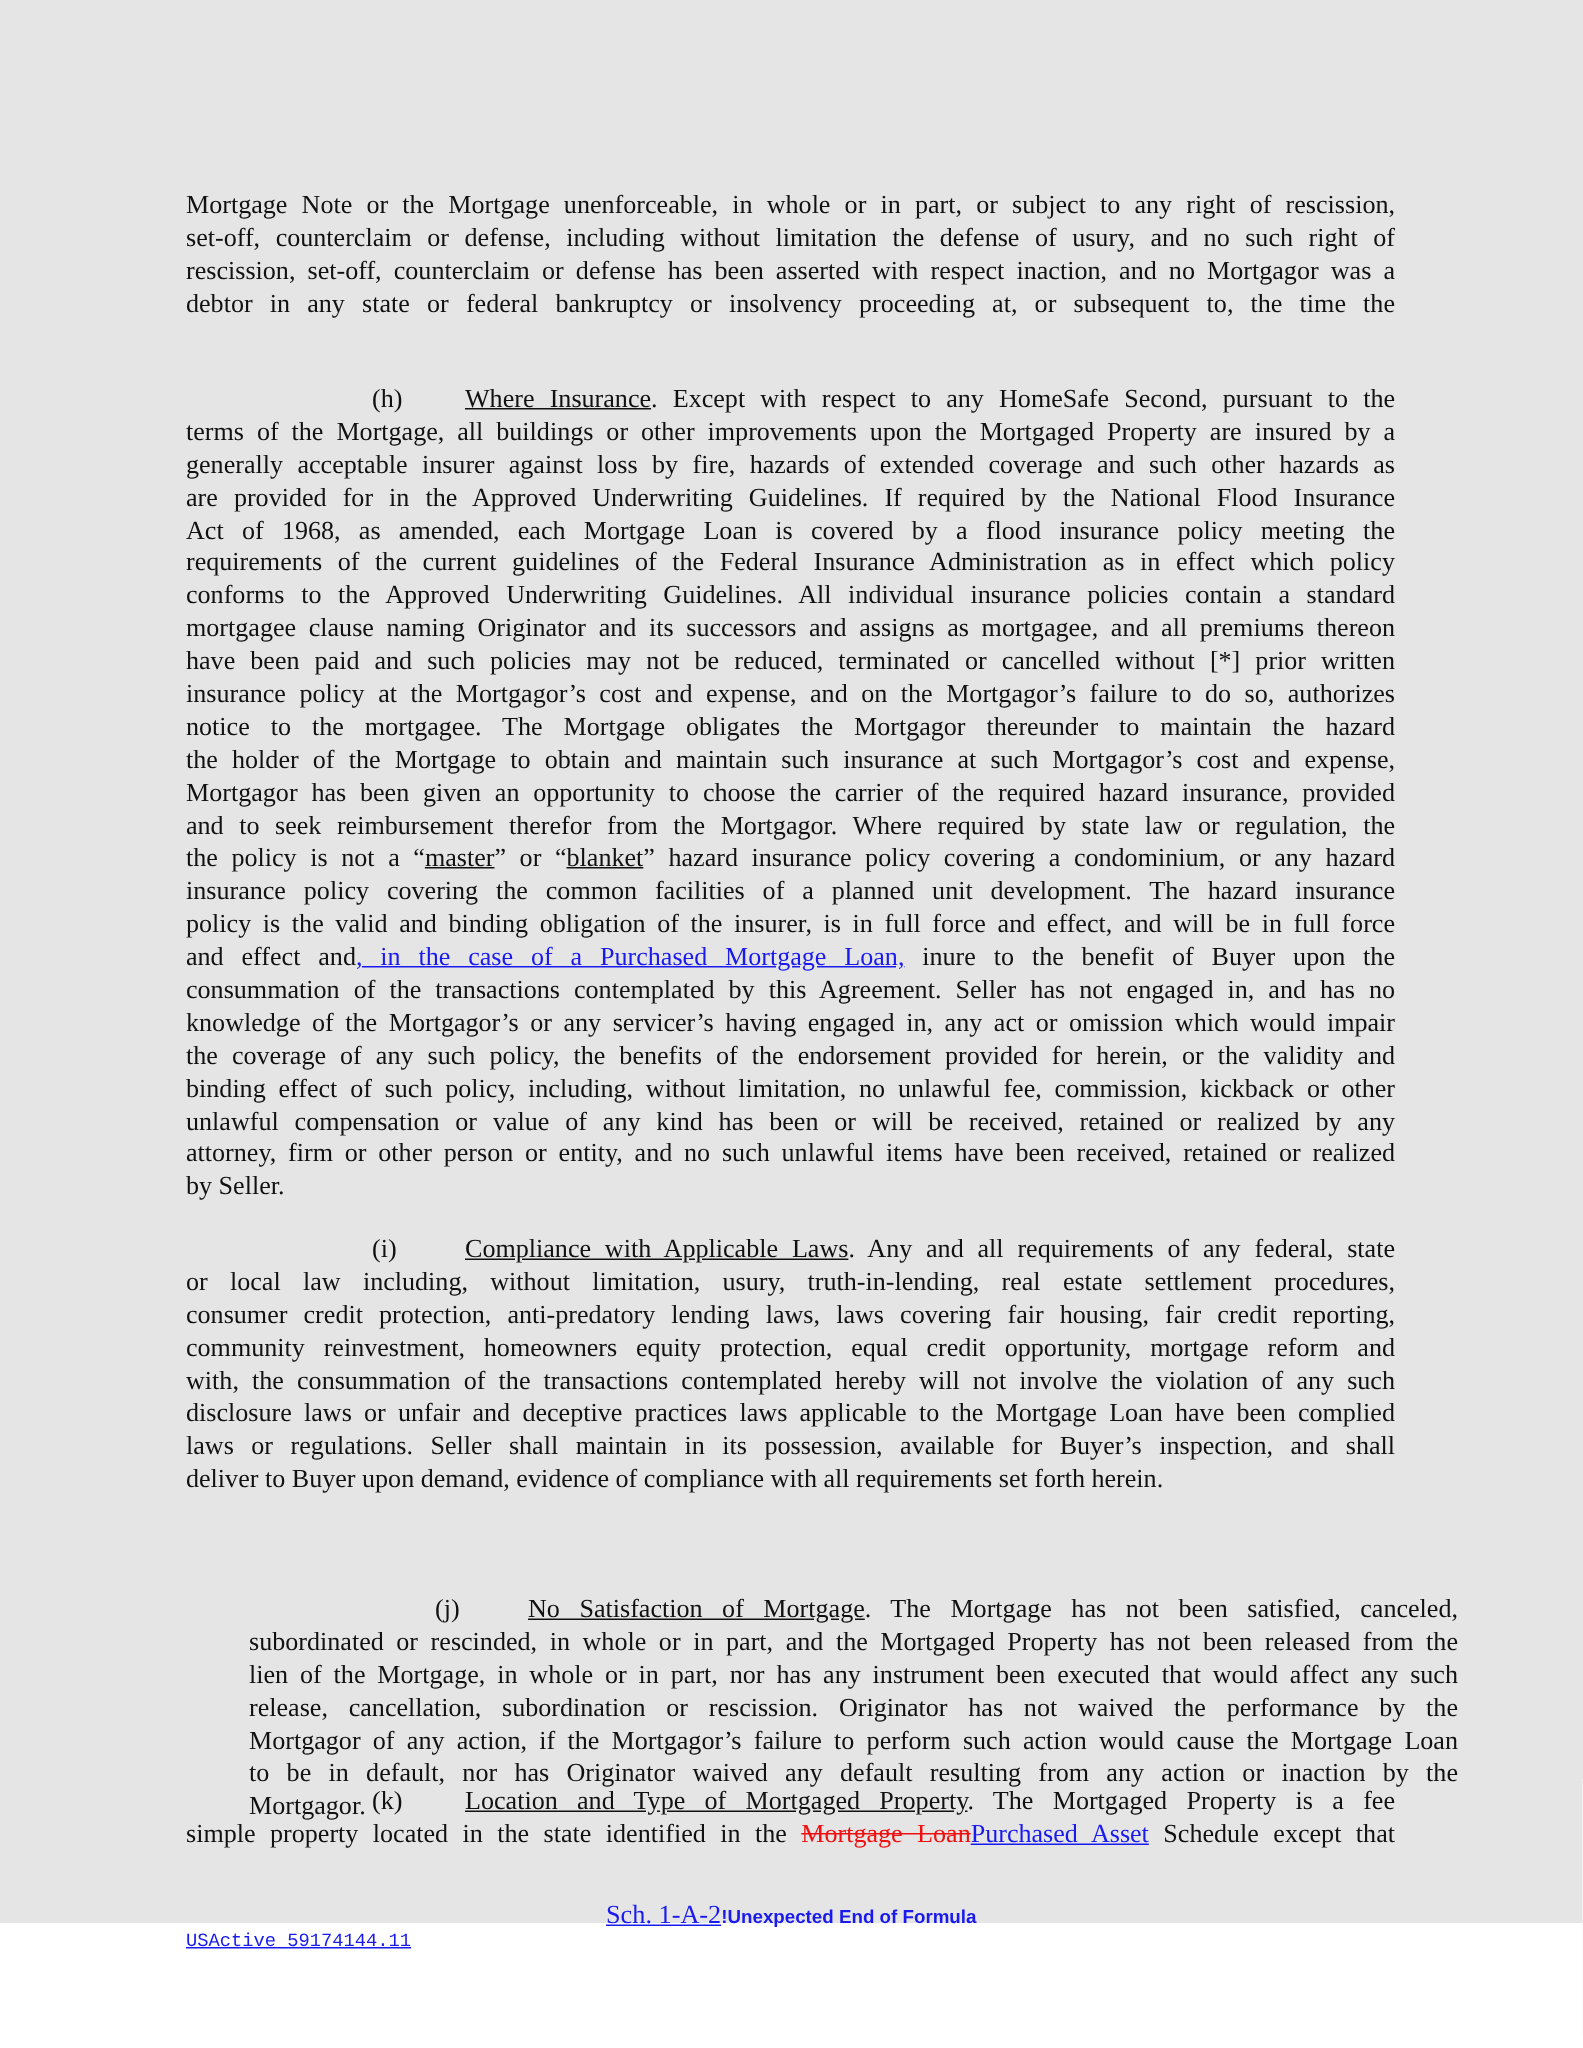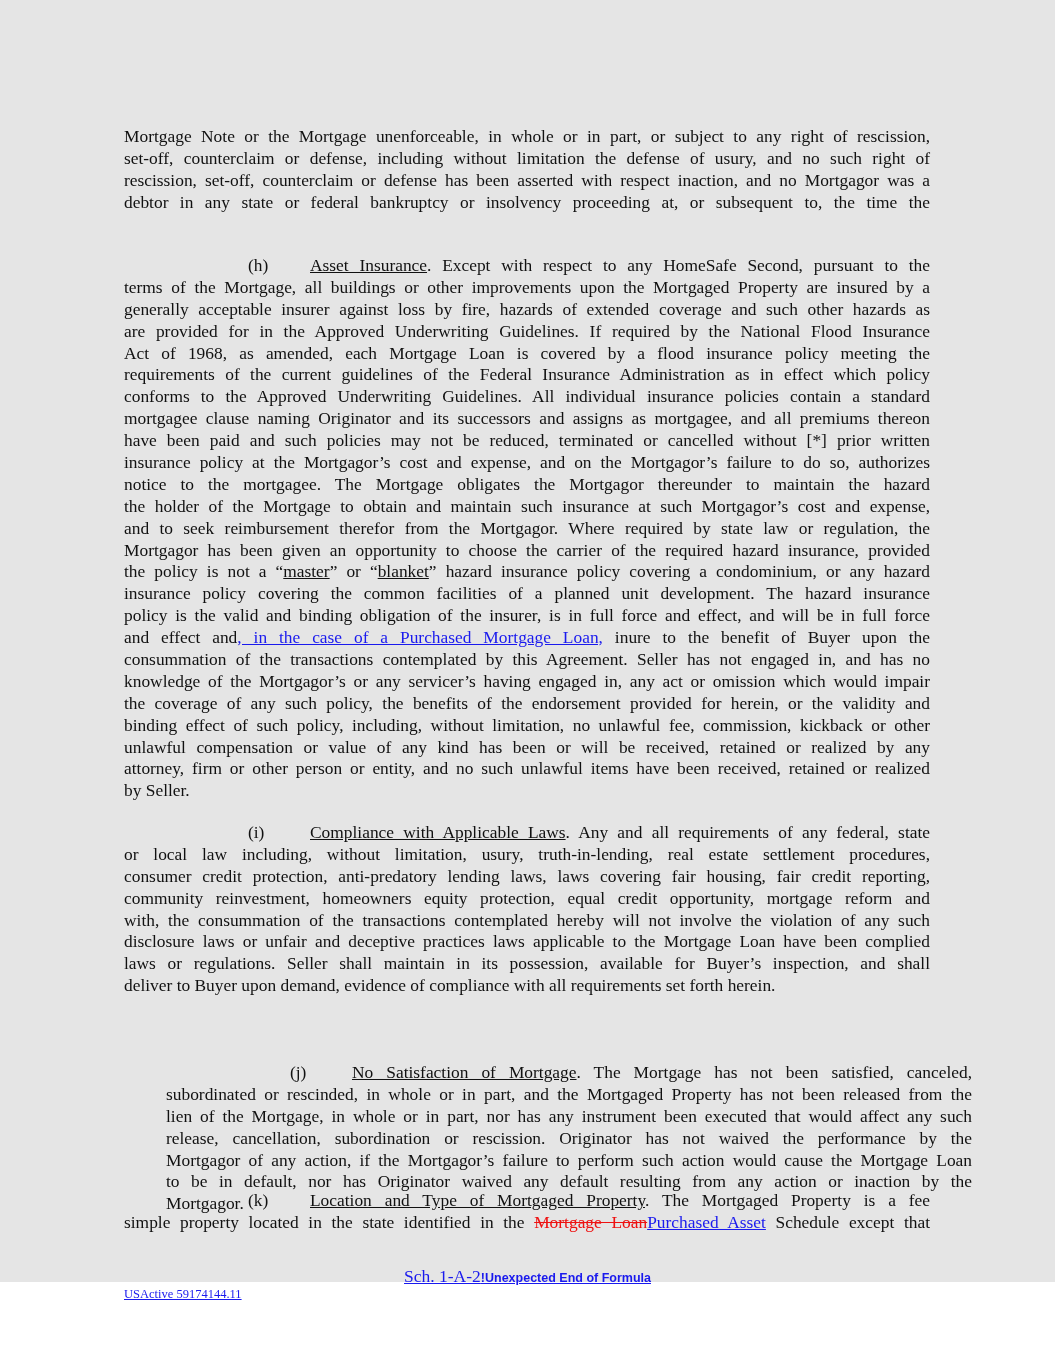--- a/index.html
+++ b/index.html
@@ -50,7 +50,7 @@
   </div>
 
   <div class="body-text" style="top:255px;">
-    <span class="line"><span class="indent-num">(h)</span><span class="heading-u">Asset Insurance</span><span>.  Except with respect to any HomeSafe Second, pursuant to the</span></span>
+    <span class="line"><span class="indent-num">(h)</span><span class="heading-u">Where Insurance</span><span>.  Except with respect to any HomeSafe Second, pursuant to the</span></span>
     <span class="line">terms of the Mortgage, all buildings or other improvements upon the Mortgaged Property are insured by a</span>
     <span class="line">generally acceptable insurer against loss by fire, hazards of extended coverage and such other hazards as</span>
     <span class="line">are provided for in the Approved Underwriting Guidelines.  If required by the National Flood Insurance</span>

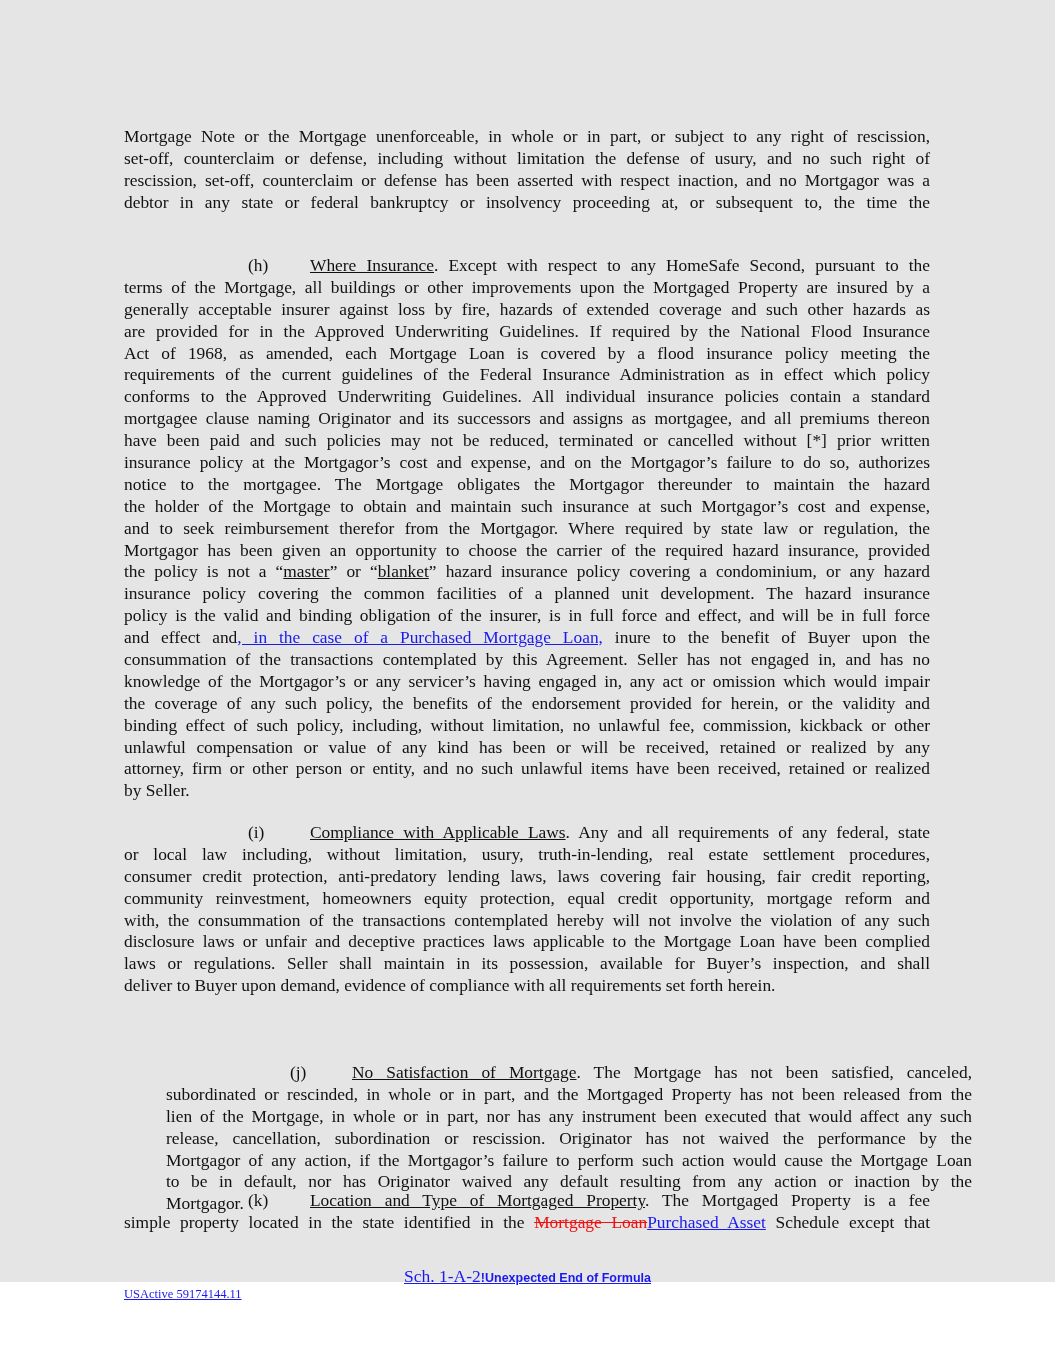--- a/index.html
+++ b/index.html
@@ -62,8 +62,8 @@
     <span class="line">insurance policy at the Mortgagor’s cost and expense, and on the Mortgagor’s failure to do so, authorizes</span>
     <span class="line">notice to the mortgagee.  The Mortgage obligates the Mortgagor thereunder to maintain the hazard</span>
     <span class="line">the holder of the Mortgage to obtain and maintain such insurance at such Mortgagor’s cost and expense,</span>
+    <span class="line">Mortgagor has been given an opportunity to choose the carrier of the required hazard insurance, provided</span>
     <span class="line">and to seek reimbursement therefor from the Mortgagor.  Where required by state law or regulation, the</span>
-    <span class="line">Mortgagor has been given an opportunity to choose the carrier of the required hazard insurance, provided</span>
     <span class="line"><span>the policy is not a “</span><span class="u">master</span><span>” or “</span><span class="u">blanket</span><span>” hazard insurance policy covering a condominium, or any hazard</span></span>
     <span class="line">insurance policy covering the common facilities of a planned unit development.  The hazard insurance</span>
     <span class="line">policy is the valid and binding obligation of the insurer, is in full force and effect, and will be in full force</span>

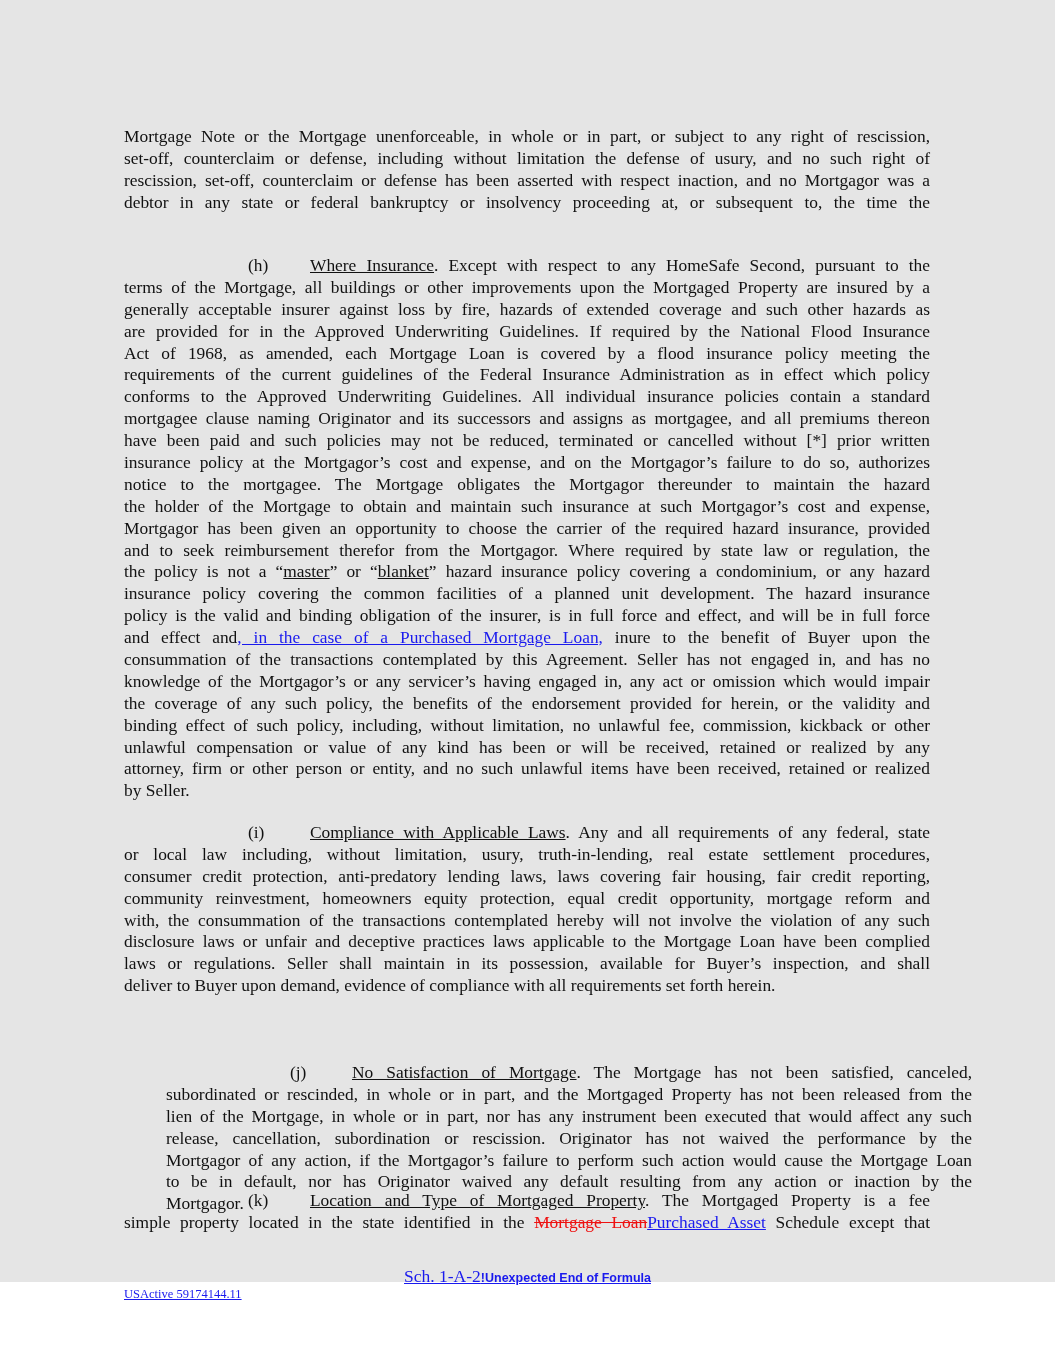--- a/index.html
+++ b/index.html
@@ -30,7 +30,6 @@
     }
     .footer-center .err {
       font-family: "Liberation Sans", sans-serif; font-size: 12.5px; font-weight: bold; color: #1a1aee;
-      text-decoration: underline;
     }
     .footer-left {
       position: absolute; top: 1287px; left: 124px;

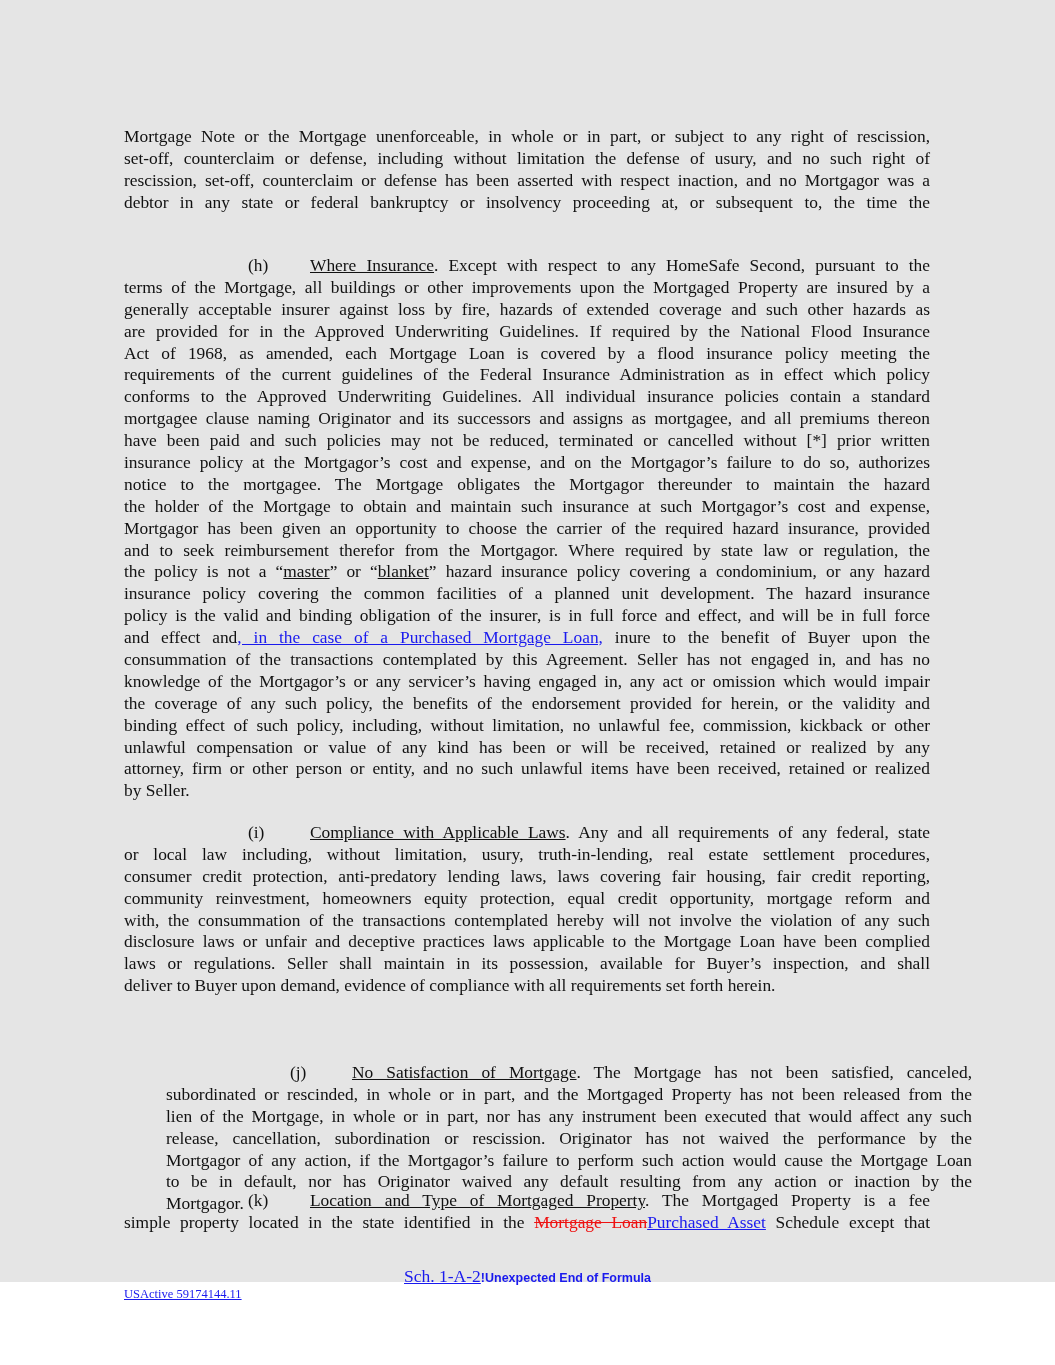--- a/index.html
+++ b/index.html
@@ -33,7 +33,7 @@
     }
     .footer-left {
       position: absolute; top: 1287px; left: 124px;
-      font-family: Liberation Serif, serif; font-size: 12.5px; color: #1a1aee; text-decoration: underline;
+      font-family: Liberation Mono, monospace; font-size: 12.5px; color: #1a1aee; text-decoration: underline;
     }
   </style>
 </head>

